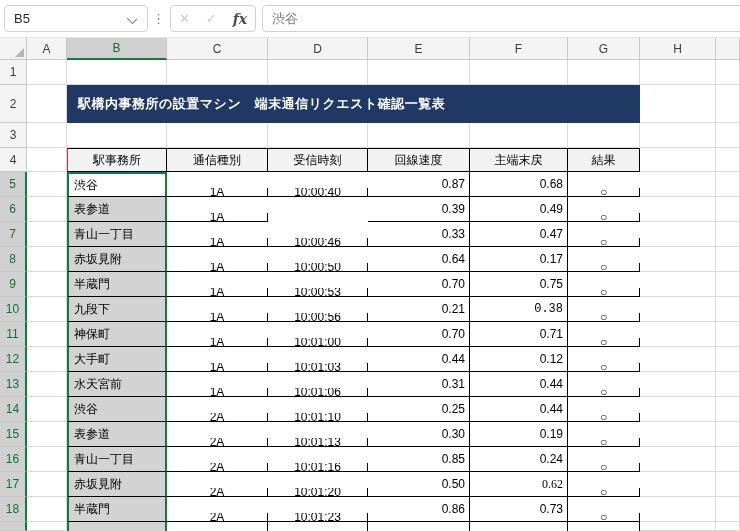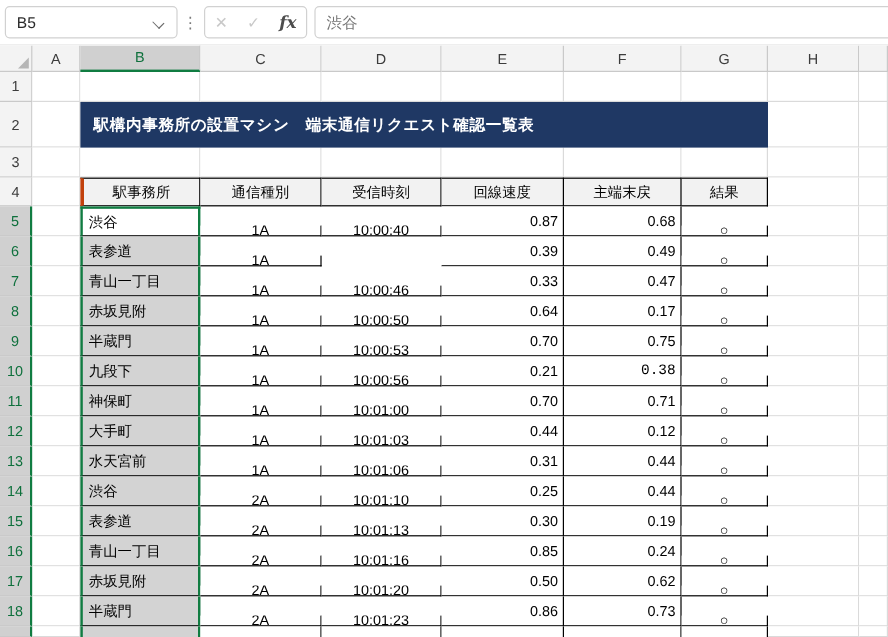--- a/index.html
+++ b/index.html
@@ -49,7 +49,7 @@
   .th { background:#f2f2f2; color:#000; font-size:12px;
     border-top:1px solid #000; border-right:1px solid #000; border-bottom:1px solid #000;
     display:flex; align-items:center; justify-content:center; overflow:hidden; }
-  .th.first { border-left:3px solid #c2410c; }
+  .th.first { border-left:1px solid #c2410c; }
 
   .td { background:#fff; color:#000; font-size:12px;
     border-right:1px solid #000; border-bottom:1px solid #000;

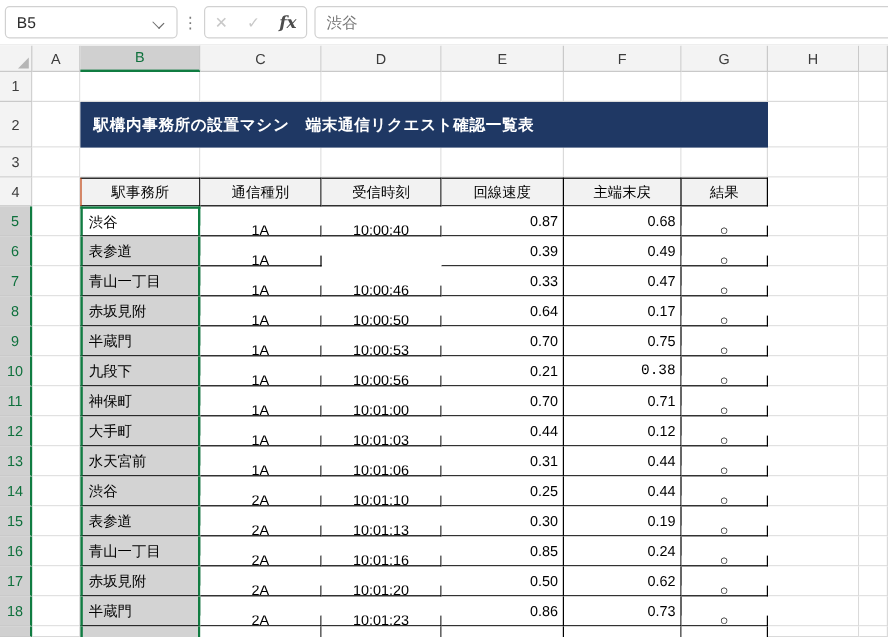--- a/index.html
+++ b/index.html
@@ -264,7 +264,7 @@
     <div class="td ac" style="grid-area: 18 / 4;">2A</div>
     <div class="td ac" style="grid-area: 18 / 5;">10:01:20</div>
     <div class="td ar" style="grid-area: 18 / 6;">0.50</div>
-    <div class="td ar" style="grid-area: 18 / 7;">0.62</div>
+    <div class="td ar" style="grid-area: 18 / 7; font-family: Liberation Serif, serif;">0.62</div>
     <div class="td ac" style="grid-area: 18 / 8;">○</div>
     <div class="td al selside selfill" style="grid-area: 19 / 3;">半蔵門</div>
     <div class="td ac" style="grid-area: 19 / 4;">2A</div>

